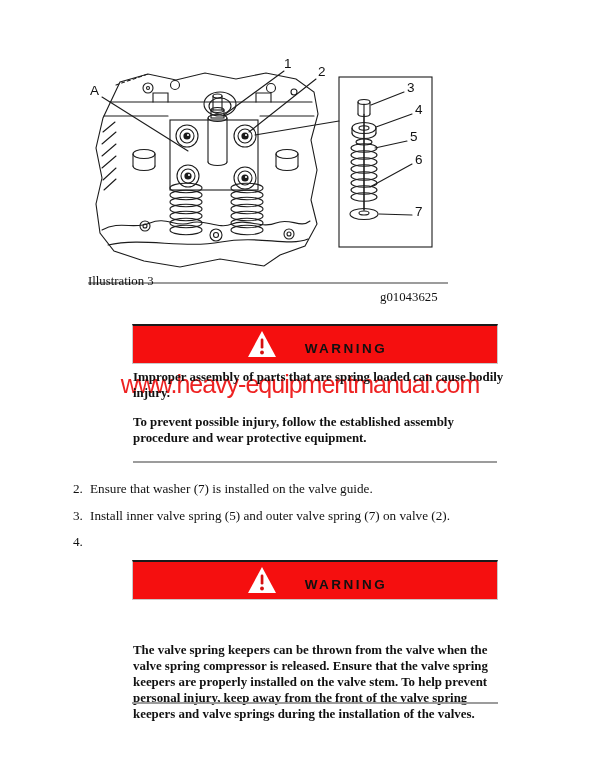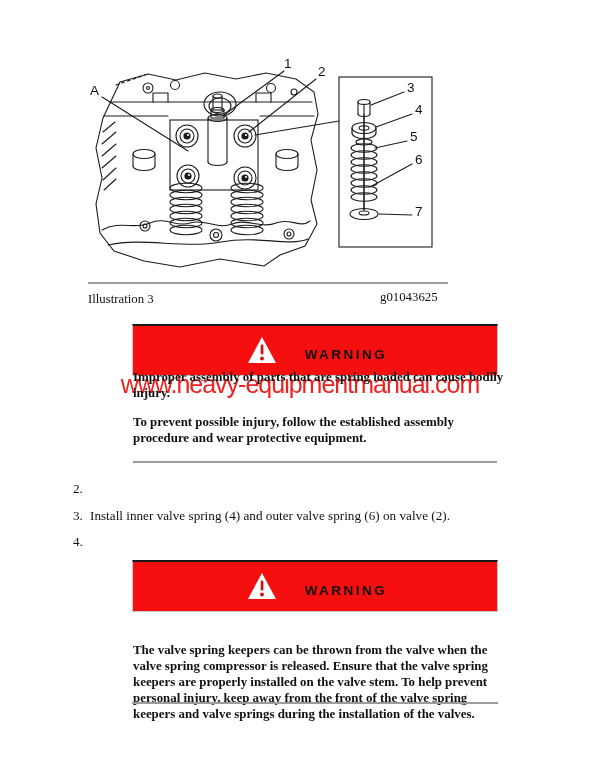--- a/index.html
+++ b/index.html
@@ -10,7 +10,7 @@
              color:#ee2222;z-index:0;white-space:nowrap;}
   .content{position:absolute;left:0;top:0;width:600px;height:776px;z-index:1;}
   .divider{position:absolute;height:2px;background:#9c9c9c;}
-  .cap-left{position:absolute;left:88px;top:292px;font-size:12.8px;}
+  .cap-left{position:absolute;left:88px;top:274px;font-size:12.8px;}
   .cap-right{position:absolute;left:380px;top:290px;width:117px;font-size:12.8px;}
   .banner{position:absolute;left:132px;width:366px;height:52px;background:#f50f0f;
           border-top:2px solid #1a1a1a;border-left:1px solid #c9c9c9;border-right:1px solid #c9c9c9;

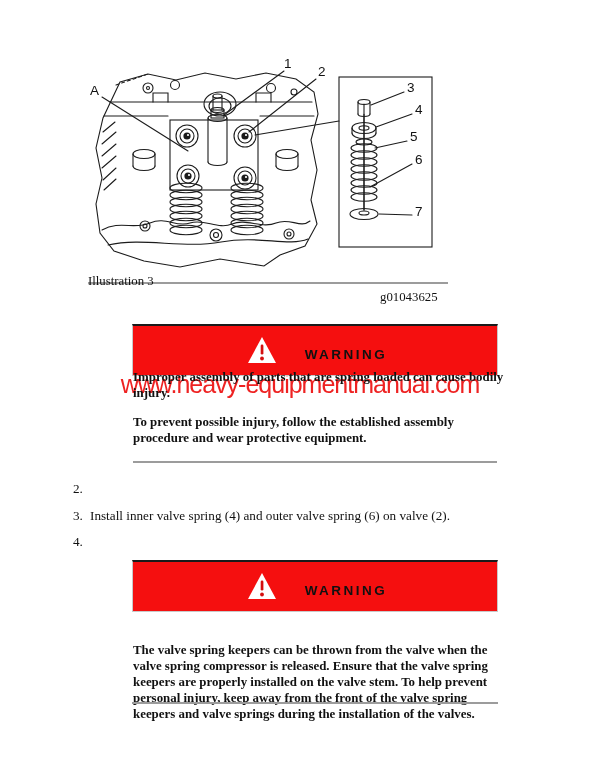--- a/index.html
+++ b/index.html
@@ -12,7 +12,7 @@
   .divider{position:absolute;height:2px;background:#9c9c9c;}
   .cap-left{position:absolute;left:88px;top:274px;font-size:12.8px;}
   .cap-right{position:absolute;left:380px;top:290px;width:117px;font-size:12.8px;}
-  .banner{position:absolute;left:132px;width:366px;height:52px;background:#f50f0f;
+  .banner{position:absolute;left:132px;width:366px;height:40px;background:#f50f0f;
           border-top:2px solid #1a1a1a;border-left:1px solid #c9c9c9;border-right:1px solid #c9c9c9;
           border-bottom:1px solid #c9c9c9;display:flex;align-items:center;justify-content:center;
           box-sizing:border-box;}

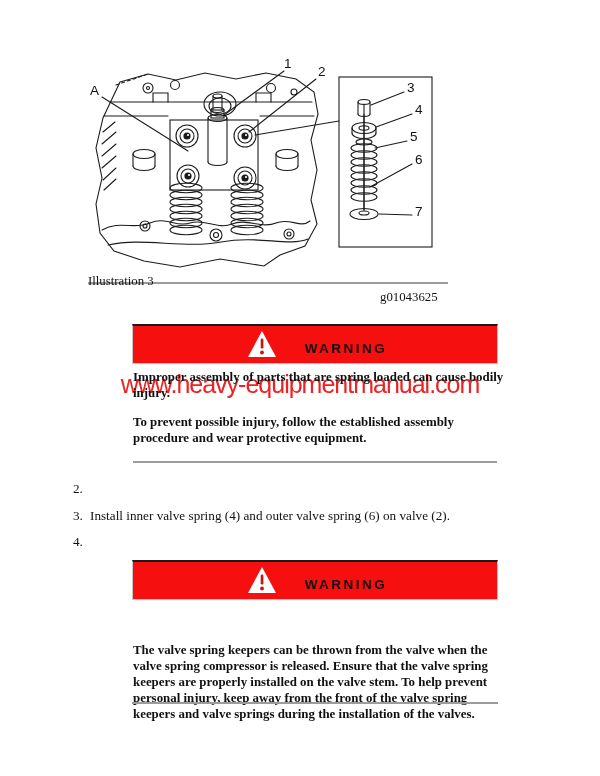--- a/index.html
+++ b/index.html
@@ -189,6 +189,7 @@
     <div class="steps">
       <div class="step">
         <span class="num">2.</span>
+        <span>Ensure that washer (7) is installed on the valve guide.</span>
       </div>
       <div class="step">
         <span class="num">3.</span>

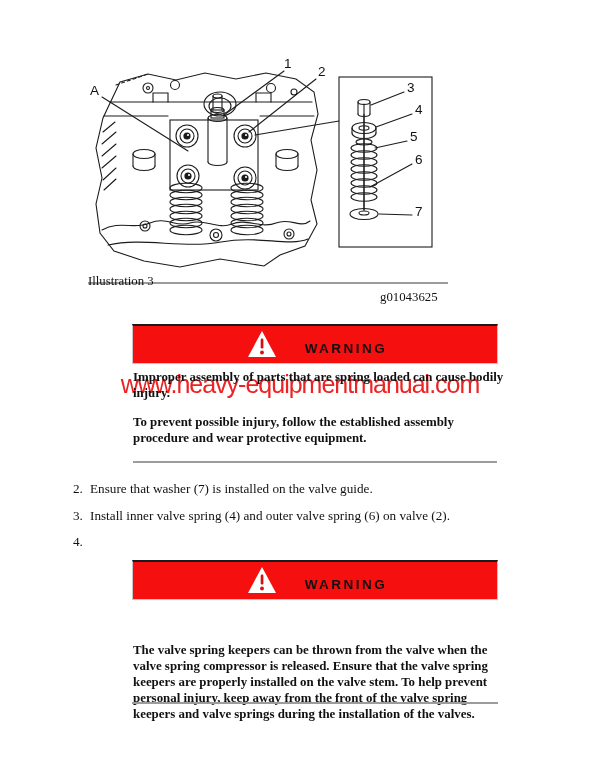--- a/index.html
+++ b/index.html
@@ -193,7 +193,7 @@
       </div>
       <div class="step">
         <span class="num">3.</span>
-        <span>Install inner valve spring (4) and outer valve spring (6) on valve (2).</span>
+        <span>Install inner valve spring (5) and outer valve spring (7) on valve (2).</span>
       </div>
       <div class="step">
         <span class="num">4.</span>

